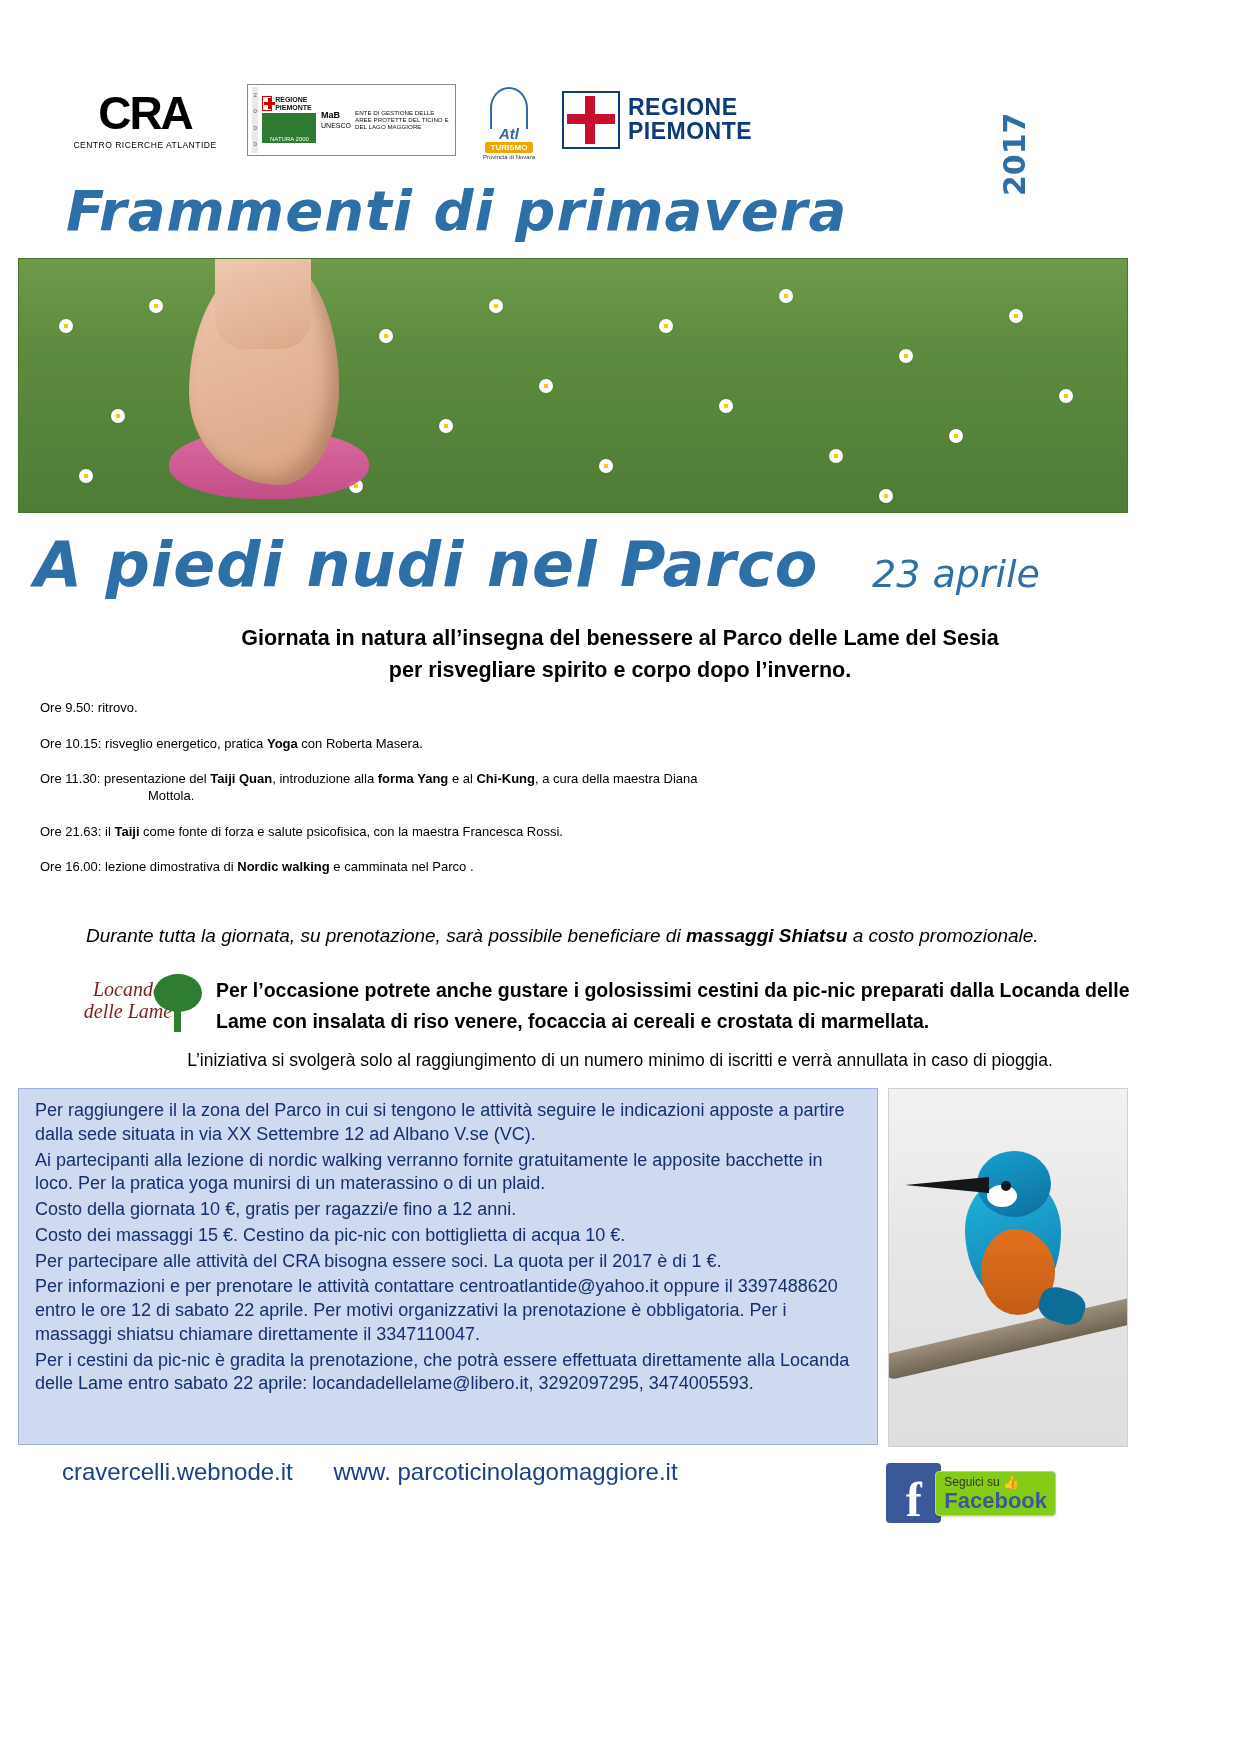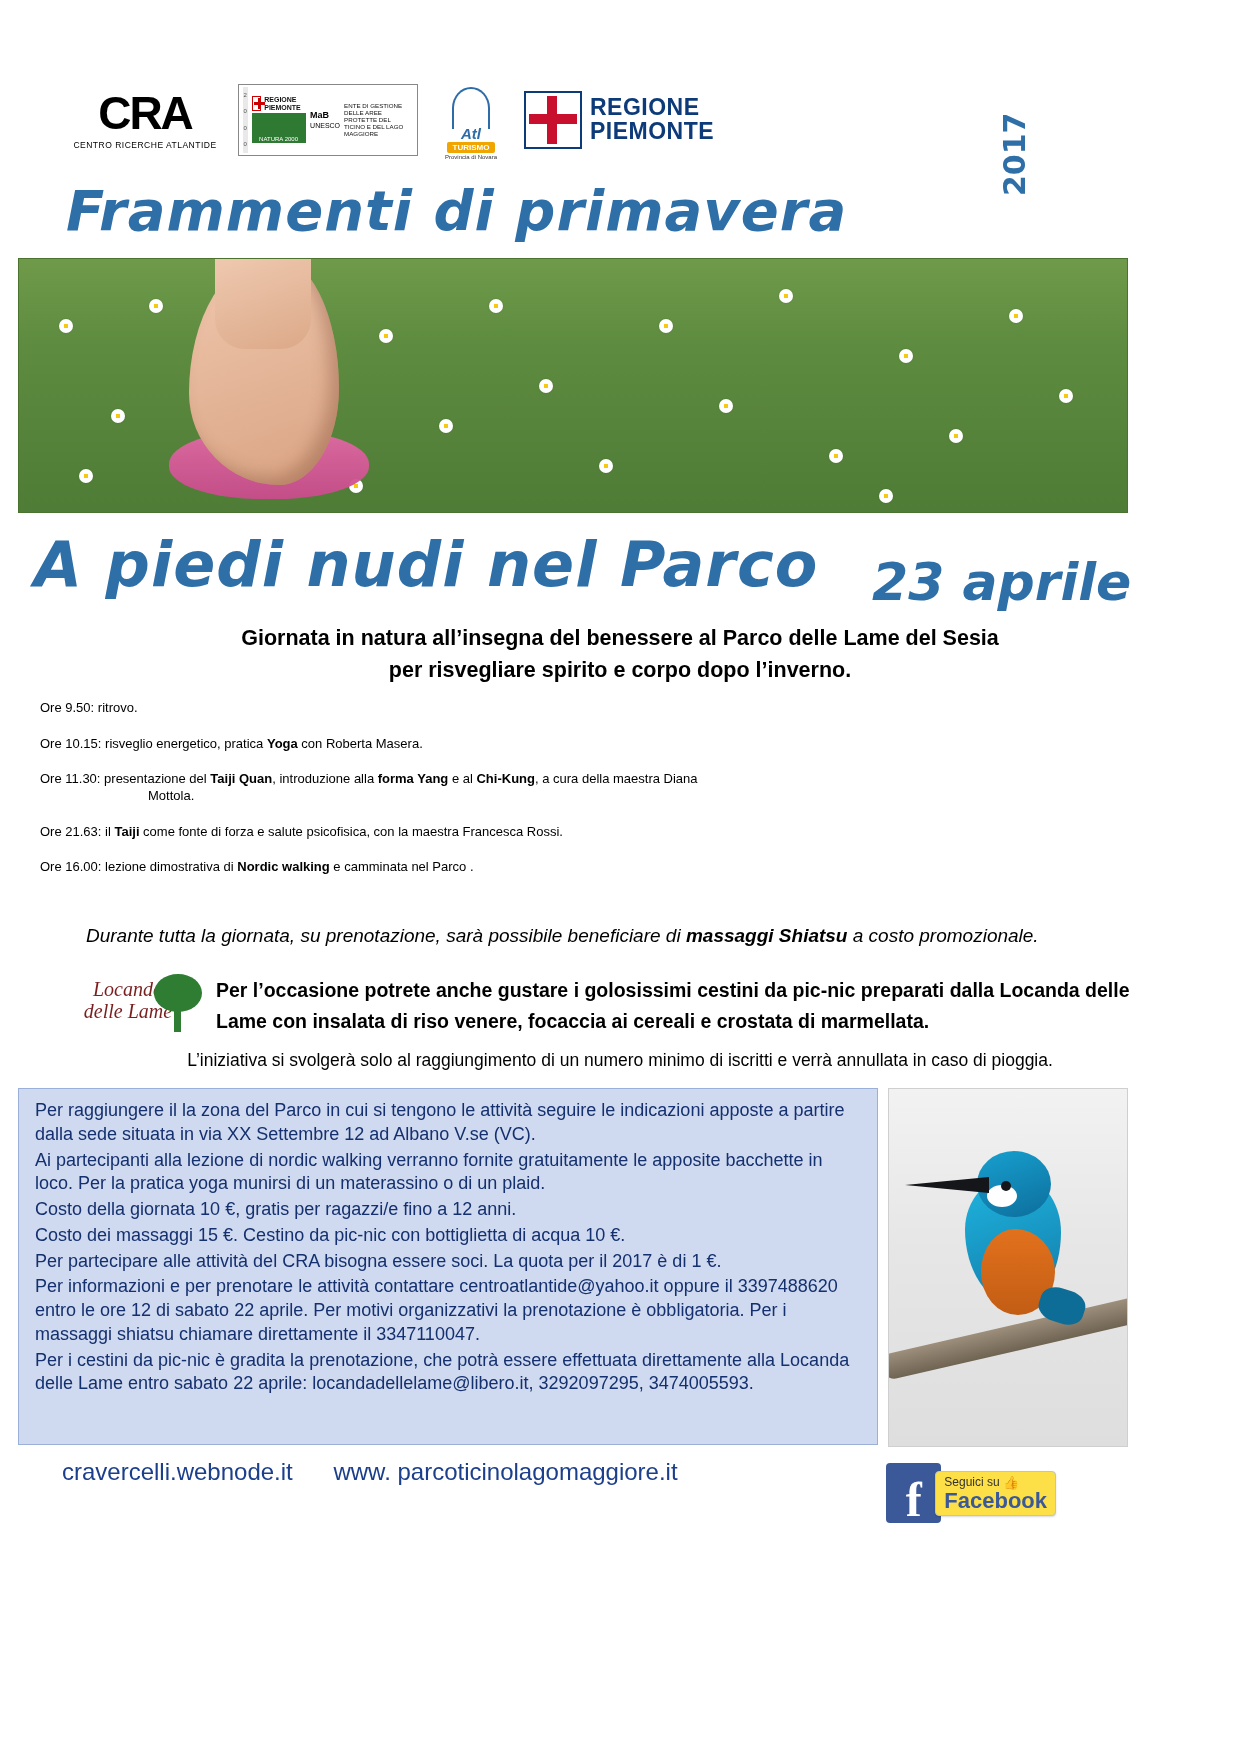--- a/index.html
+++ b/index.html
@@ -26,8 +26,8 @@
   .logo-cra .sub{font-size:8.5px;letter-spacing:.5px;margin-top:4px;color:#000;}
 
   .logo-box{
-    border:1px solid #888;height:72px;width:180px;display:flex;align-items:center;
-    padding:2px 4px;box-sizing:border-box;gap:4px;background:#fff;
+    border:1px solid #888;height:72px;width:209px;display:flex;align-items:center;
+    padding:2px 4px;box-sizing:border-box;gap:4px;background:#fff;margin-left:9px;
   }
   .logo-box .strip{width:16px;height:100%;background:#e9e9e9;display:flex;flex-direction:column;justify-content:space-around;align-items:center;font-size:6px;color:#555;}
   .logo-box .col{display:flex;flex-direction:column;justify-content:center;gap:2px;}

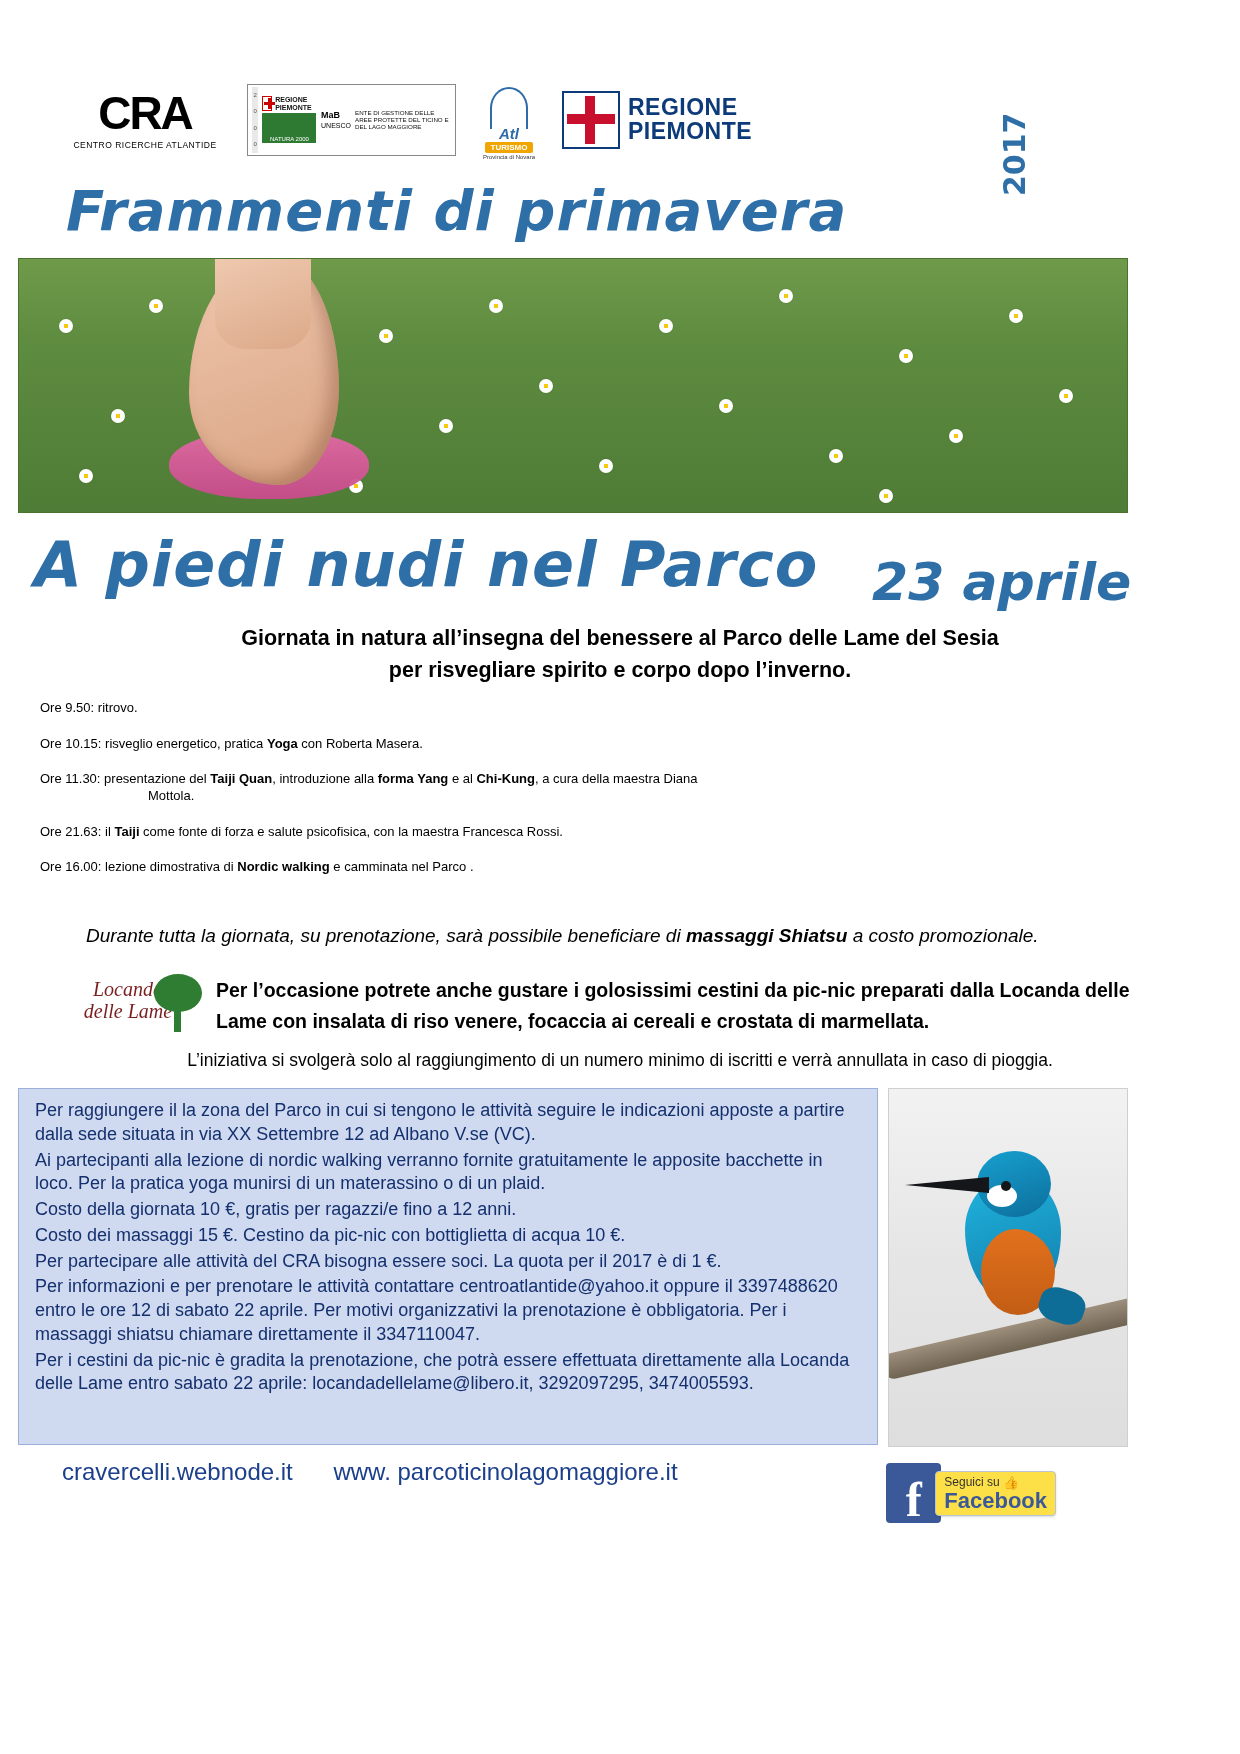--- a/index.html
+++ b/index.html
@@ -105,7 +105,7 @@
   .title-date{
     position:absolute;left:872px;top:552px;
     font-family:"DejaVu Sans", sans-serif;
-    font-weight:bold;font-style:italic;font-size:52px;color:#2f6fa8;white-space:nowrap;
+    font-weight:normal;font-style:italic;font-size:38px;color:#2f6fa8;white-space:nowrap;
   }
 
   .lead{

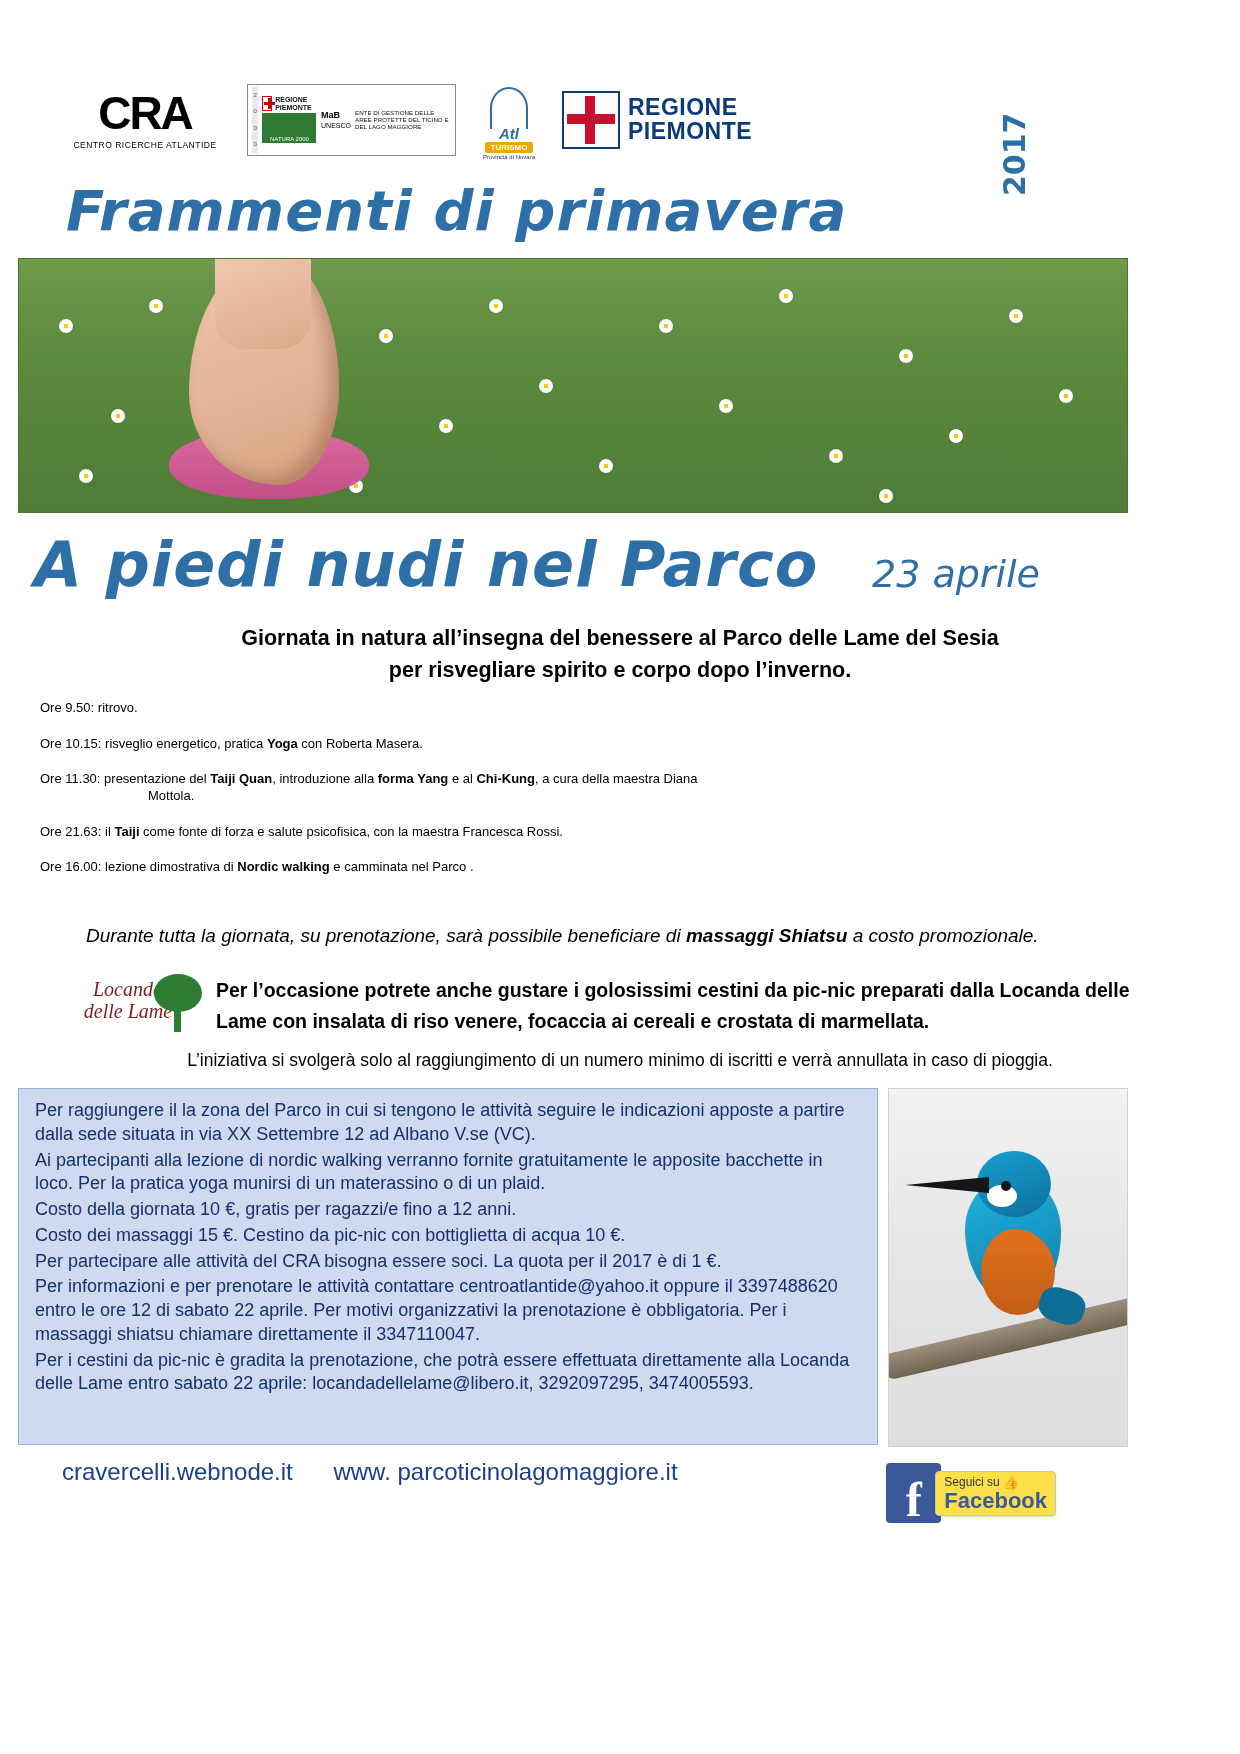--- a/index.html
+++ b/index.html
@@ -215,7 +215,7 @@
     border-radius:4px;
   }
   .fb .panel{
-    margin-left:-6px;background:#fde047;border:1px solid #b9c4d8;border-radius:4px;
+    margin-left:-6px;background:#84cc16;border:1px solid #b9c4d8;border-radius:4px;
     padding:3px 8px;box-shadow:0 1px 2px rgba(0,0,0,.15);
   }
   .fb .seg{font-size:12px;color:#333;display:flex;align-items:center;gap:4px;}

